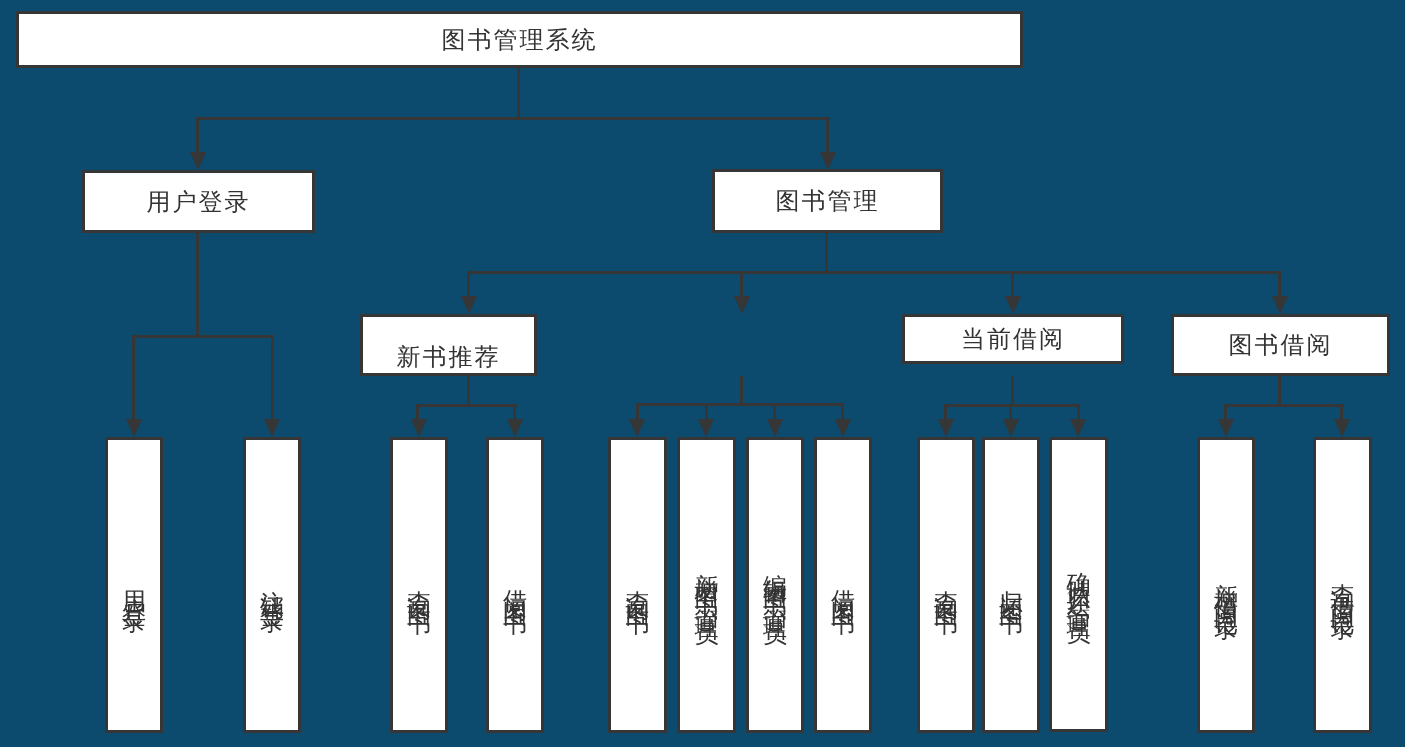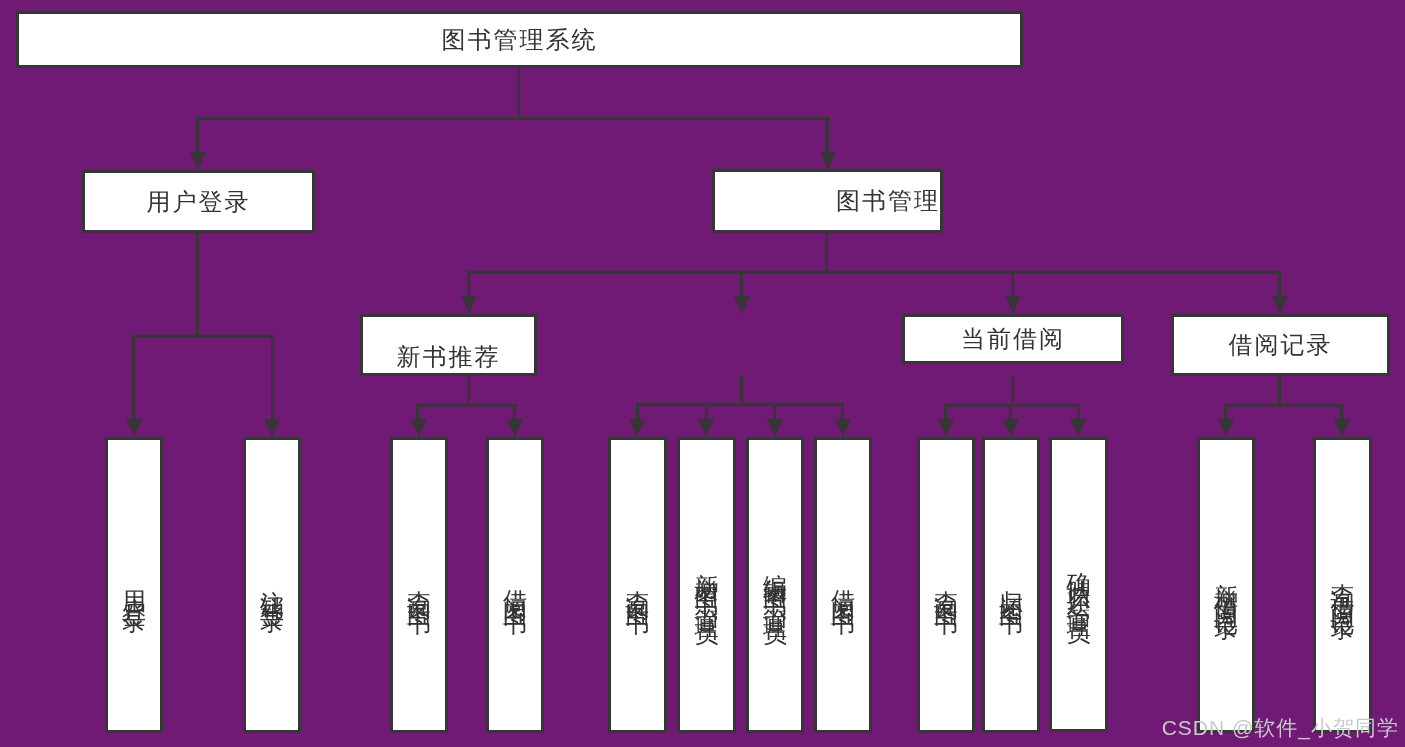--- a/index.html
+++ b/index.html
@@ -5,7 +5,7 @@
 <style>
   html,body{margin:0;padding:0;background:#ffffff;}
   .canvas{
-    position:relative;width:1405px;height:747px;background:#701a75;overflow:hidden;
+    position:relative;width:1405px;height:747px;background:#0c4a6e;overflow:hidden;
     font-family:"Liberation Sans","DejaVu Sans",sans-serif;color:#333333;
   }
   .box{

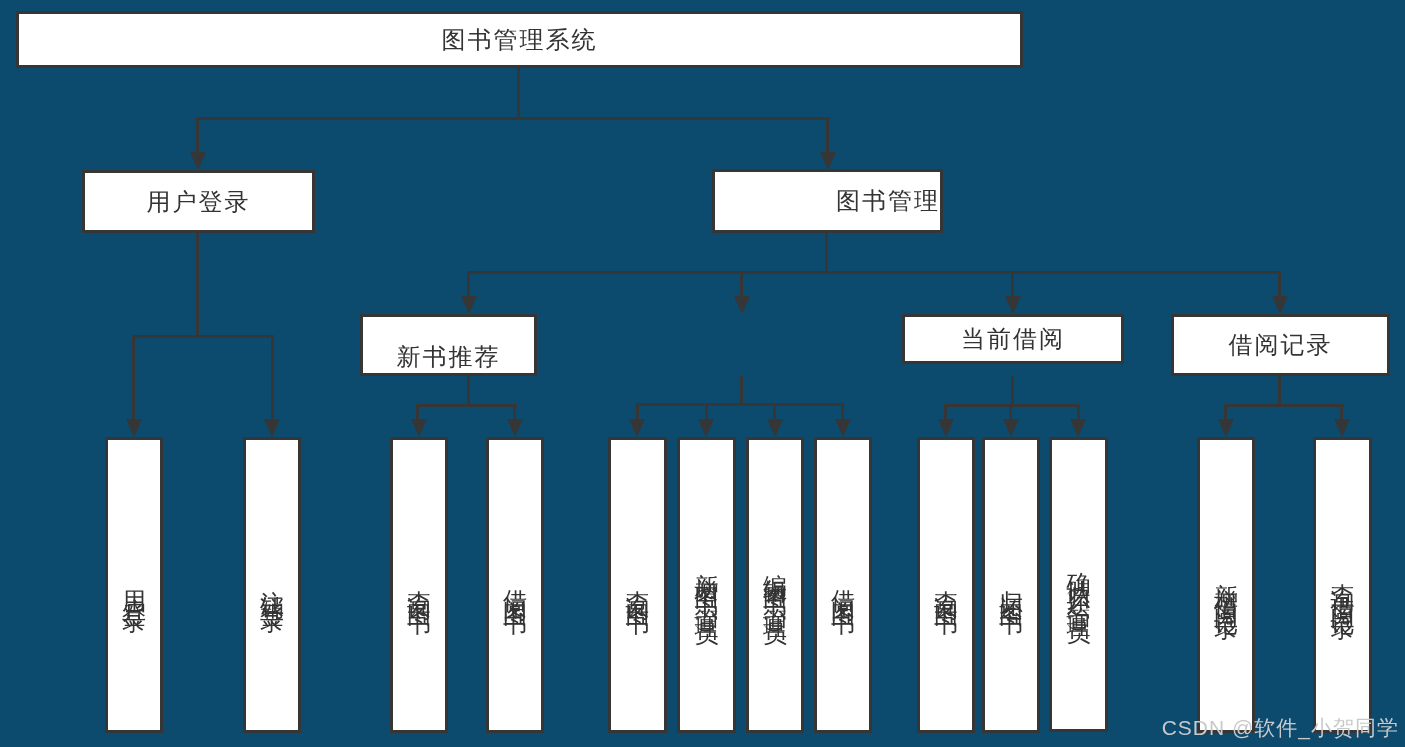--- a/index.html
+++ b/index.html
@@ -52,7 +52,7 @@
   <div class="box" style="left:82px;top:170px;width:233px;height:63px;">
     <span>用户登录</span>
   </div>
-  <div class="box" style="left:712px;top:169px;width:231px;height:64px;justify-content:flex-end;">
+  <div class="box" style="left:712px;top:169px;width:231px;height:64px;">
     <span>图书管理</span>
   </div>
 

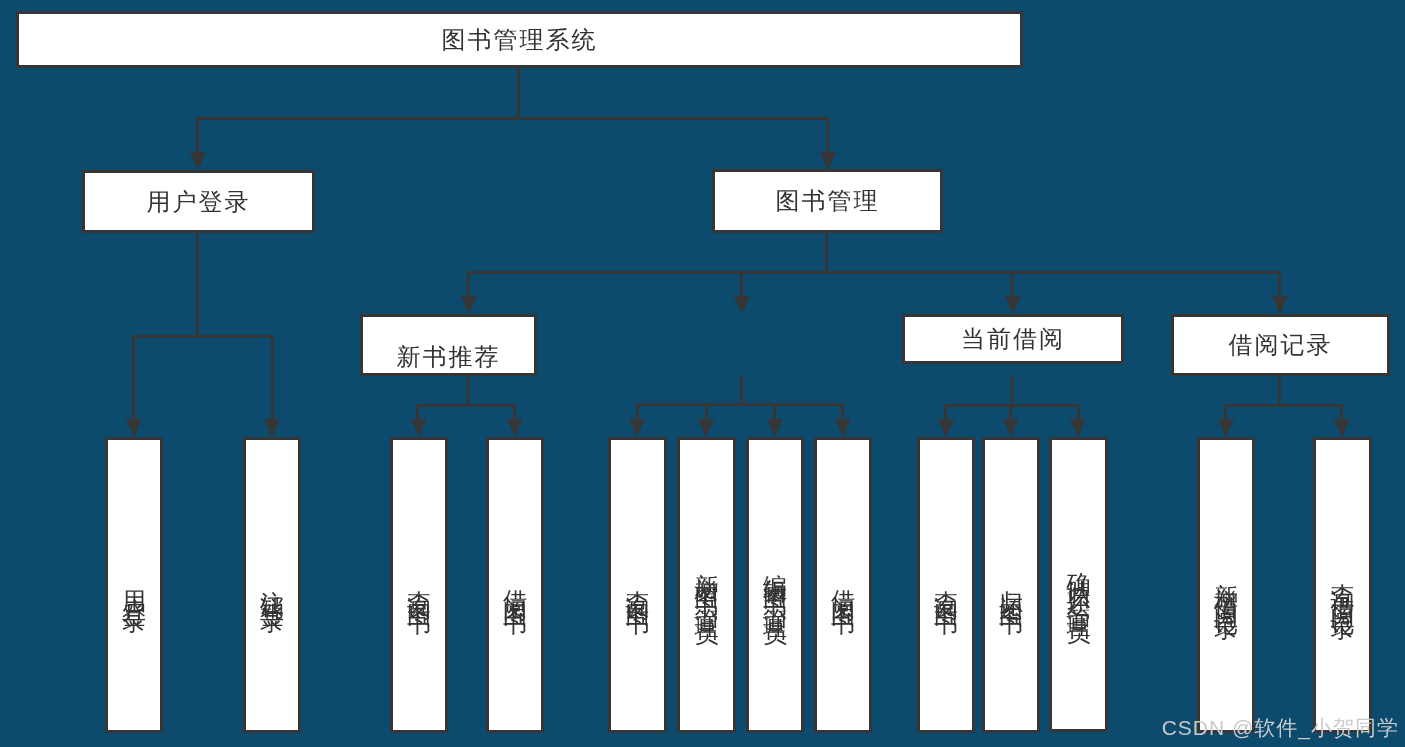--- a/index.html
+++ b/index.html
@@ -81,7 +81,7 @@
     <span>当前借阅</span>
   </div>
   <div class="box" style="left:1171px;top:314px;width:219px;height:62px;">
-    <span>借阅记录</span>
+    <span>图书借阅</span>
   </div>
 
   <div class="vline" style="left:467px;top:376px;height:31px;"></div>

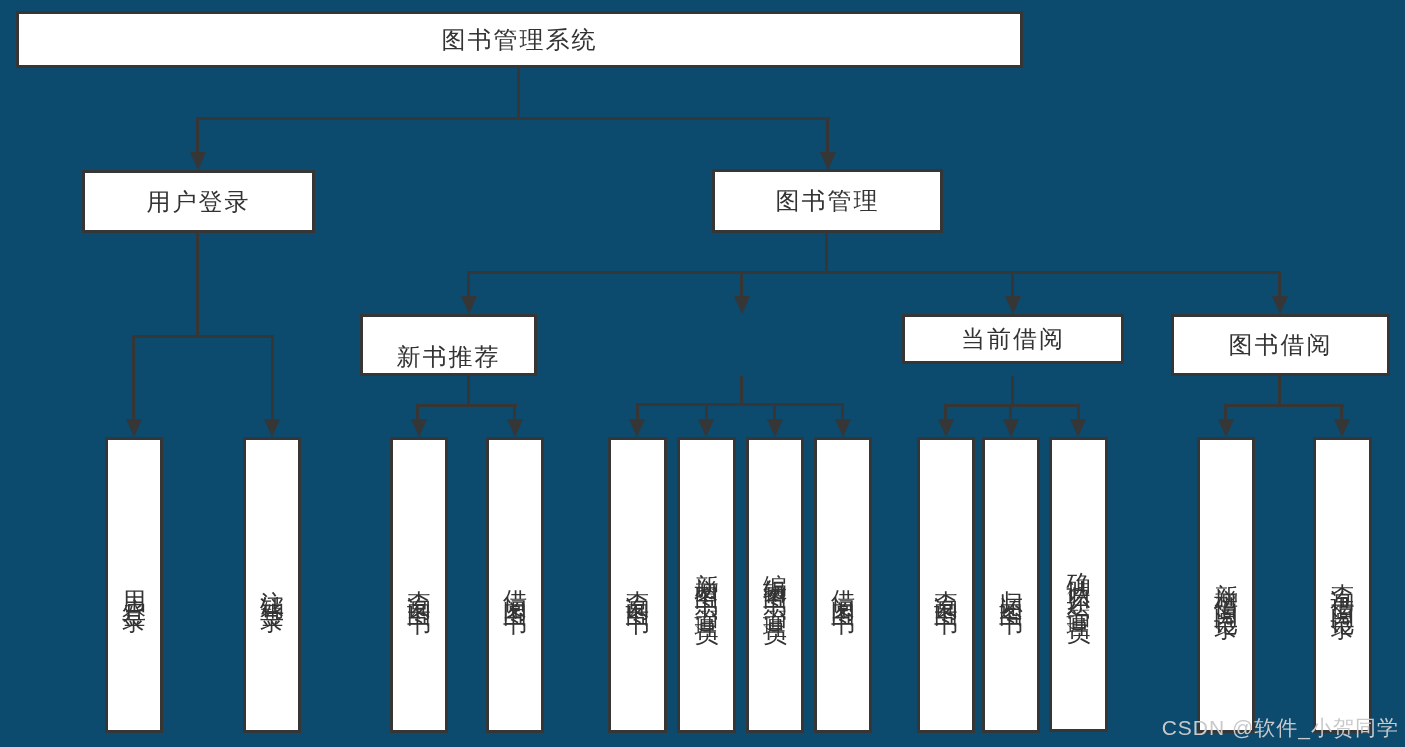--- a/index.html
+++ b/index.html
@@ -162,7 +162,6 @@
     <span>查询借阅记录</span>
   </div>
 
-  <div class="watermark" style="right:6px;top:714px;">CSDN @软件_小贺同学</div>
 
 </div>
 

